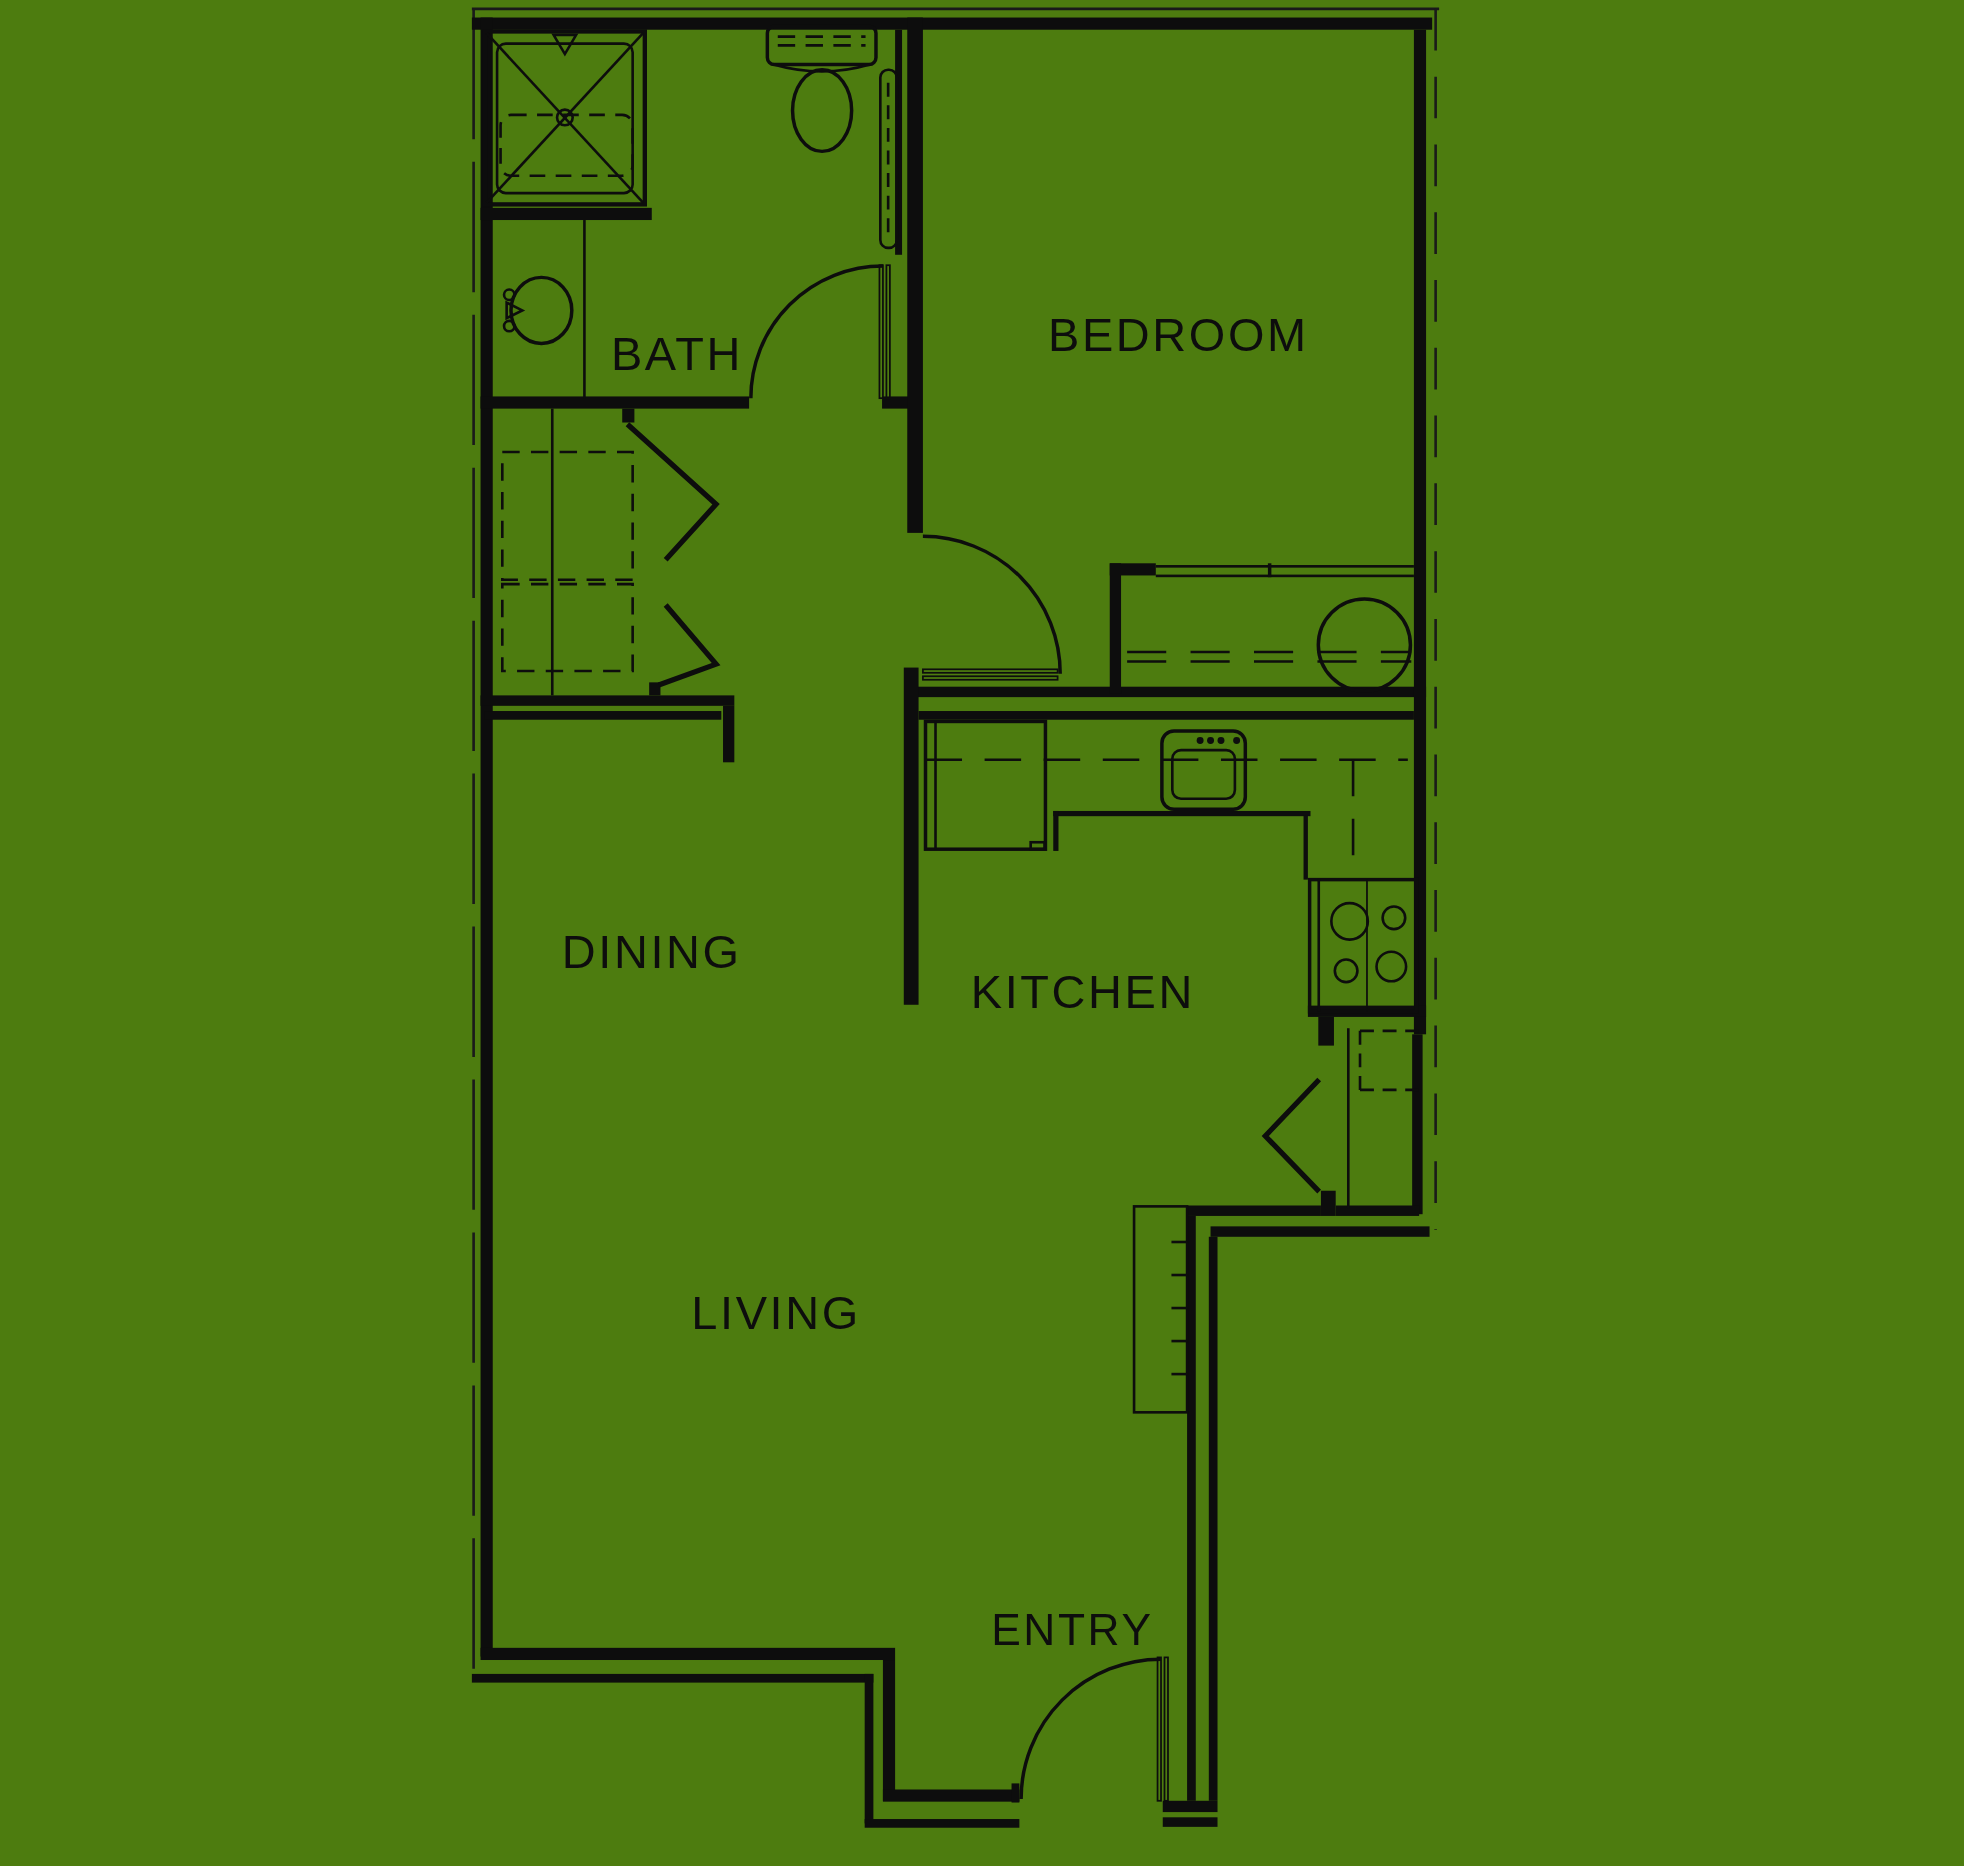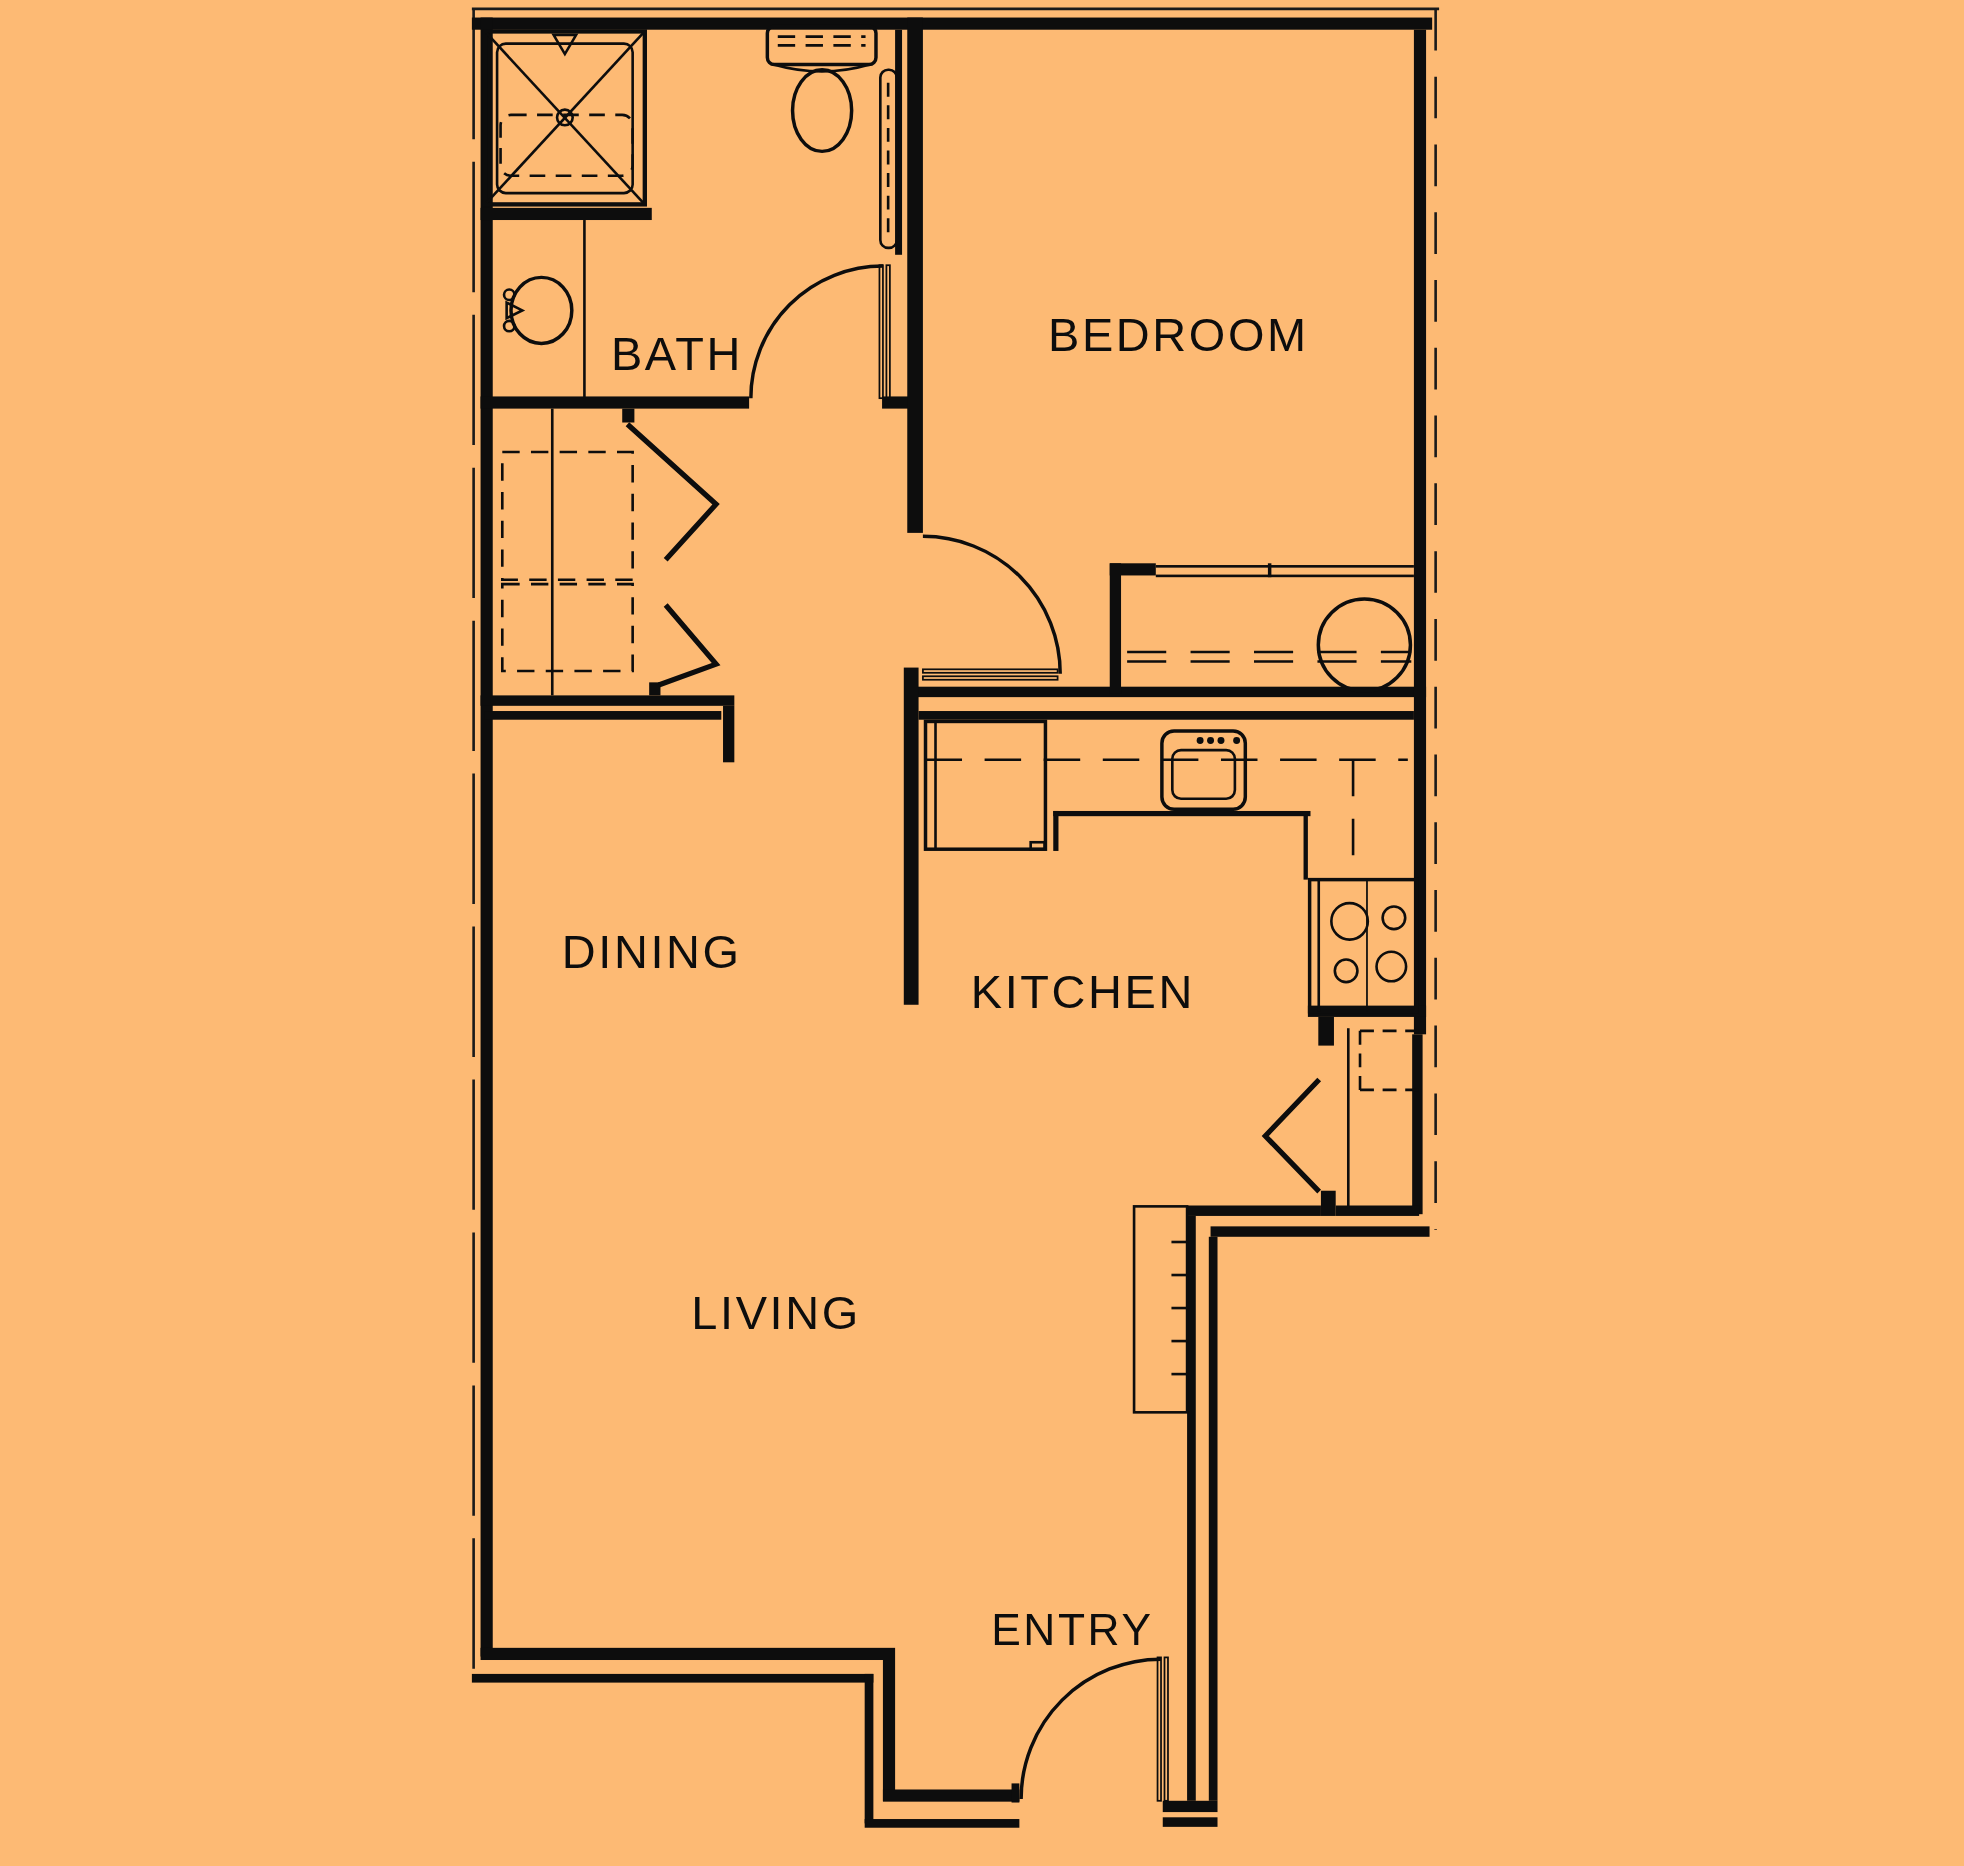--- a/index.html
+++ b/index.html
@@ -3,7 +3,7 @@
 <meta charset="utf-8">
 <style>
   html,body{margin:0;padding:0;background:#ffffff;}
-  .page{position:relative;width:1964px;height:1867px;background:#fdba74;overflow:hidden;}
+  .page{position:relative;width:1964px;height:1867px;background:#4d7c0f;overflow:hidden;}
   svg{display:block;}
   .room-label{font-family:"Liberation Sans",sans-serif;font-size:54px;letter-spacing:3px;fill:#0d0d0d;}
   .room-label.small{font-size:51px;}

